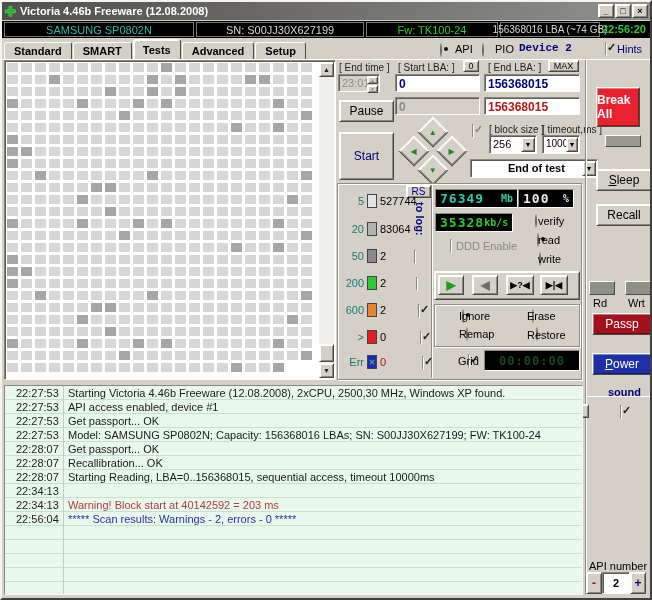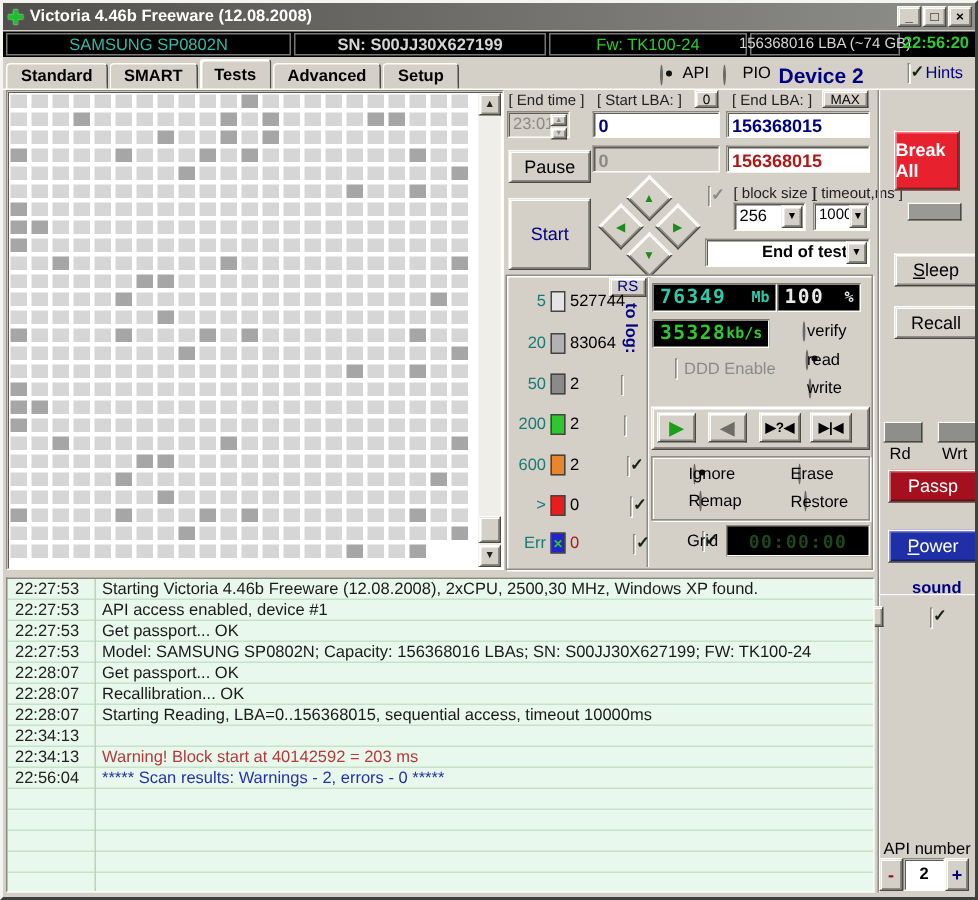--- a/index.html
+++ b/index.html
@@ -130,7 +130,7 @@
 
 <div class="abs infobar">
   <span class="seg model" style="left:2px;width:190px;">SAMSUNG SP0802N</span>
-  <span class="seg sn" style="left:194px;width:168px;font-weight:bold;">SN: S00JJ30X627199</span>
+  <span class="seg sn" style="left:194px;width:168px;">SN: S00JJ30X627199</span>
   <span class="seg fw" style="left:364px;width:132px;">Fw: TK100-24</span>
   <span class="seg lba" style="left:498px;width:100px;">156368016 LBA (~74 GB)</span>
   <span class="clocktxt">22:56:20</span>

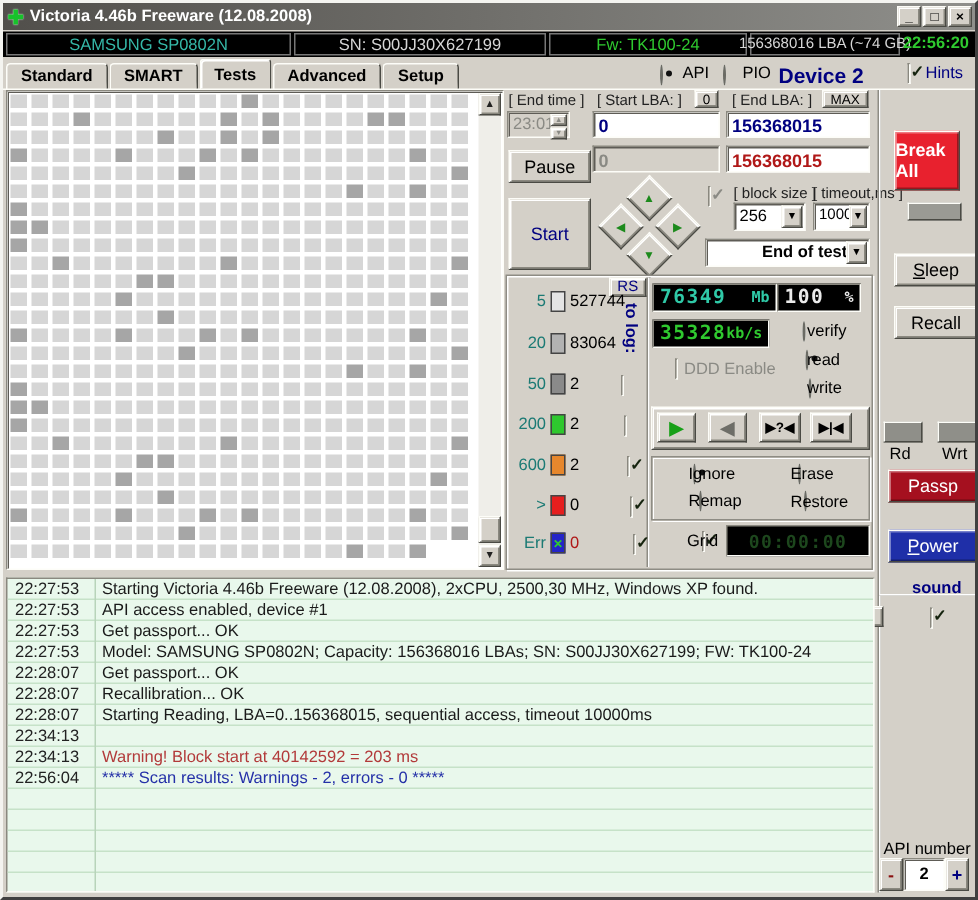--- a/index.html
+++ b/index.html
@@ -149,7 +149,7 @@
   <span class="abs" style="left:453px;top:4px;">API</span>
   <span class="abs radio" style="left:478px;top:5px;"></span>
   <span class="abs" style="left:493px;top:4px;">PIO</span>
-  <span class="abs navy bold" style="left:517px;top:3px;font-size:14px;">Device 2</span>
+  <span class="abs navy bold" style="left:517px;top:3px;font-size:11px;font-family:Liberation Mono, monospace;">Device 2</span>
   <span class="abs checkbox checked" style="left:599px;top:4px;"></span>
   <span class="abs navy" style="left:615px;top:4px;">Hints</span>
 </div>

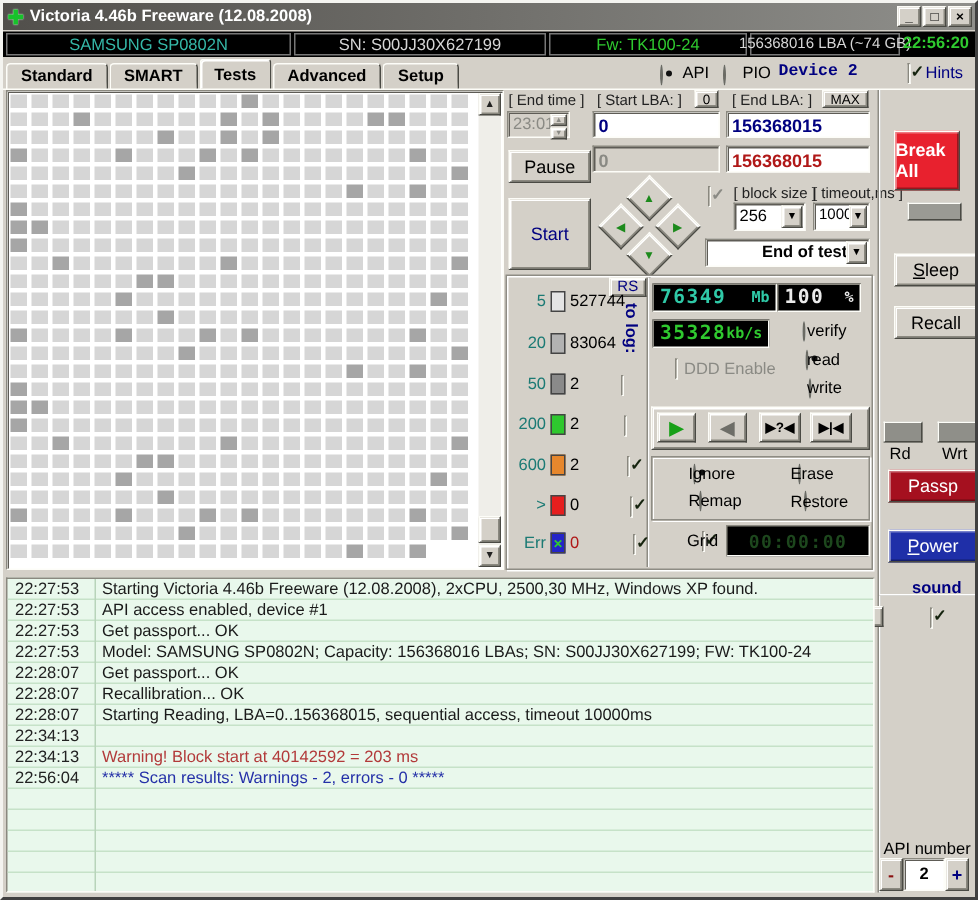--- a/index.html
+++ b/index.html
@@ -792,7 +792,7 @@
     <span>10000</span>
     <span class="arrow raised" style="width:12px;">▼</span>
   </div>
-  <div class="combo sunken bold" style="left:468px;top:157px;width:110px;height:19px;padding-left:37px;">
+  <div class="combo sunken bold" style="left:468px;top:157px;width:128px;height:19px;padding-left:37px;">
     <span>End of test</span>
     <span class="arrow raised">▼</span>
   </div>

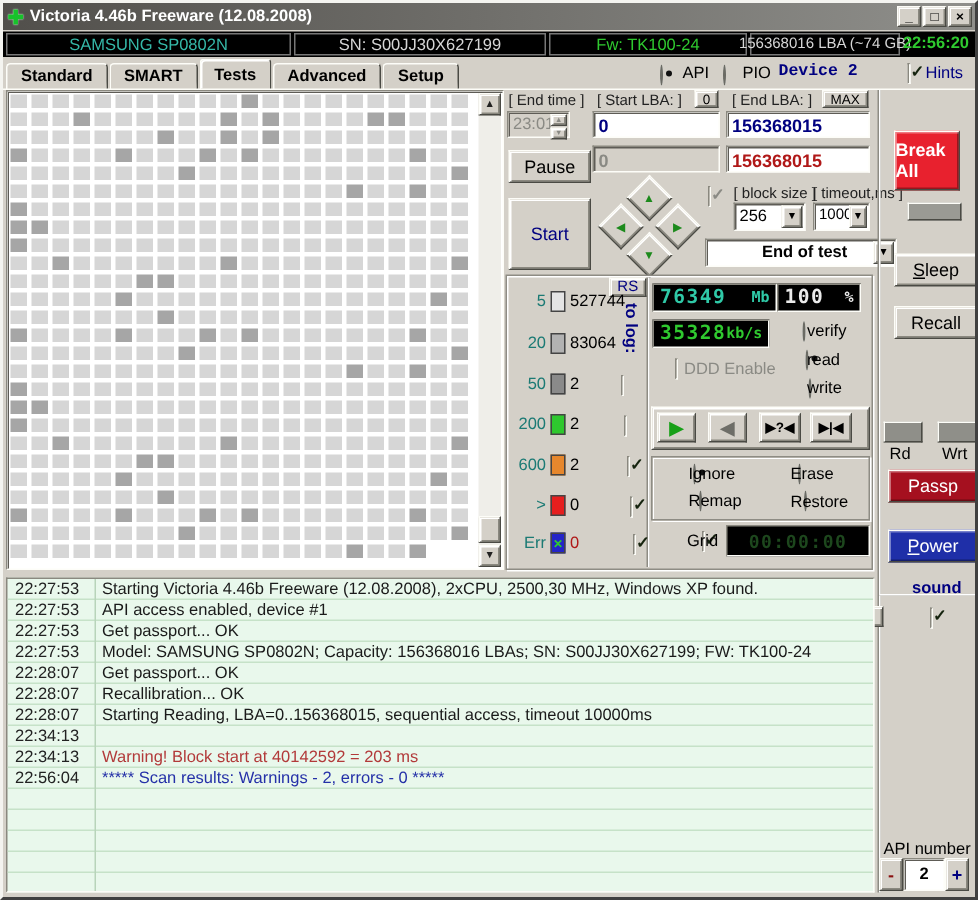--- a/index.html
+++ b/index.html
@@ -103,7 +103,7 @@
   .logarea { left:2px; top:383px; width:579px; height:210px; background:var(--log-bg,#e9f8ec);
     border:1px solid; border-color:#8a887f #fdfdf8 #fdfdf8 #8a887f; overflow:hidden; }
   .log-row { height:14px; border-bottom:1px solid #c6e2c8; display:flex; align-items:center; }
-  .log-row .t { width:56px; padding-left:5px; color:#222; flex:none; }
+  .log-row .t { width:56px; padding-left:11px; color:#222; flex:none; }
   .log-row .msg { padding-left:7px; white-space:nowrap; color:#1a1a1a; }
   .log-row.warning .msg { color:var(--warn-red); }
   .log-row.result .msg { color:var(--result-blue); }

